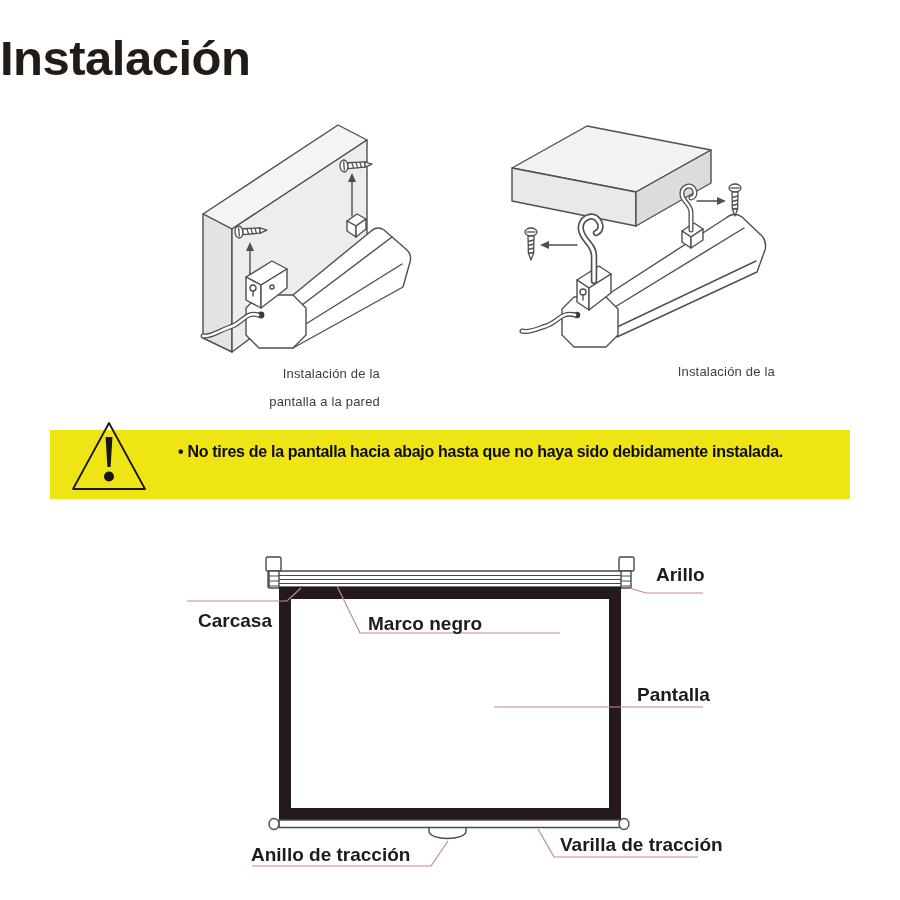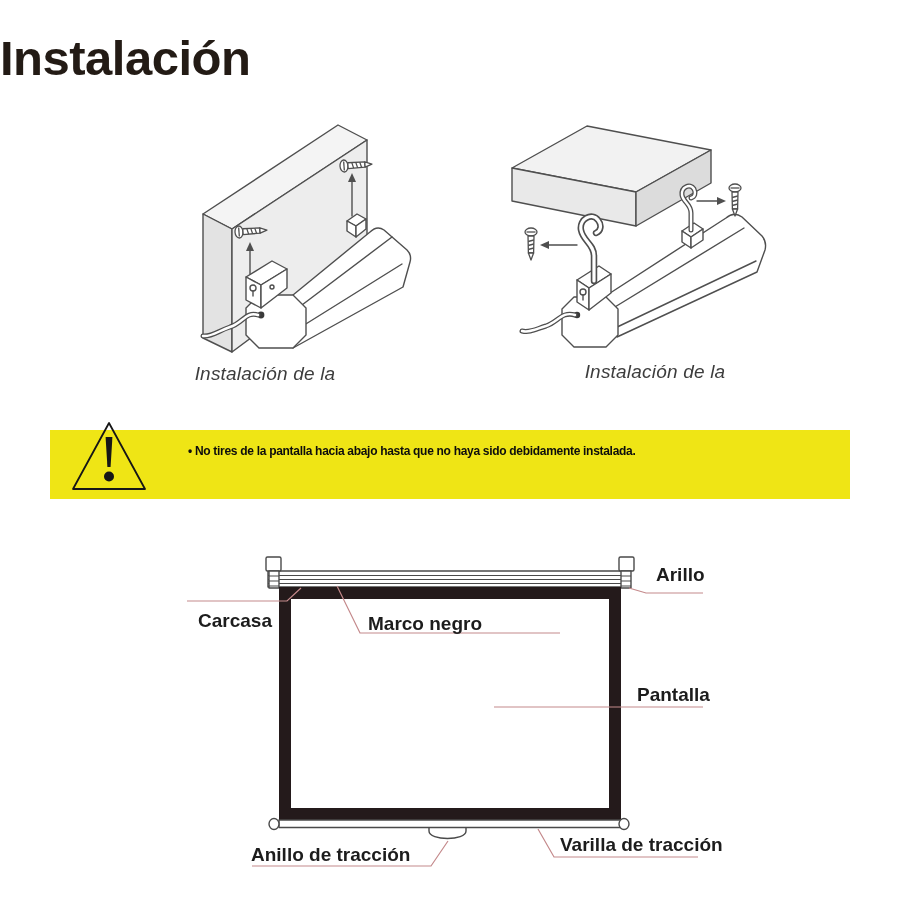--- a/index.html
+++ b/index.html
@@ -8,8 +8,8 @@
   .title{position:absolute;left:0;top:30px;width:900px;text-align:left;
          font-size:49px;font-weight:bold;letter-spacing:-0.5px;color:#231b15;}
   .fig{position:absolute;}
-  .caption{position:absolute;text-align:center;font-size:19px;line-height:28px;
-           color:#3d3d3d;letter-spacing:0.2px;font-style:italic;}
+  .caption{position:absolute;text-align:right;font-size:13px;line-height:28px;
+           color:#3d3d3d;letter-spacing:0.2px;}
   .cap-wall{left:150px;top:360px;width:230px;}
   .cap-ceiling{left:535px;top:358px;width:240px;}
   .banner{position:absolute;left:50px;top:430px;width:800px;height:69px;background:#efe515;}

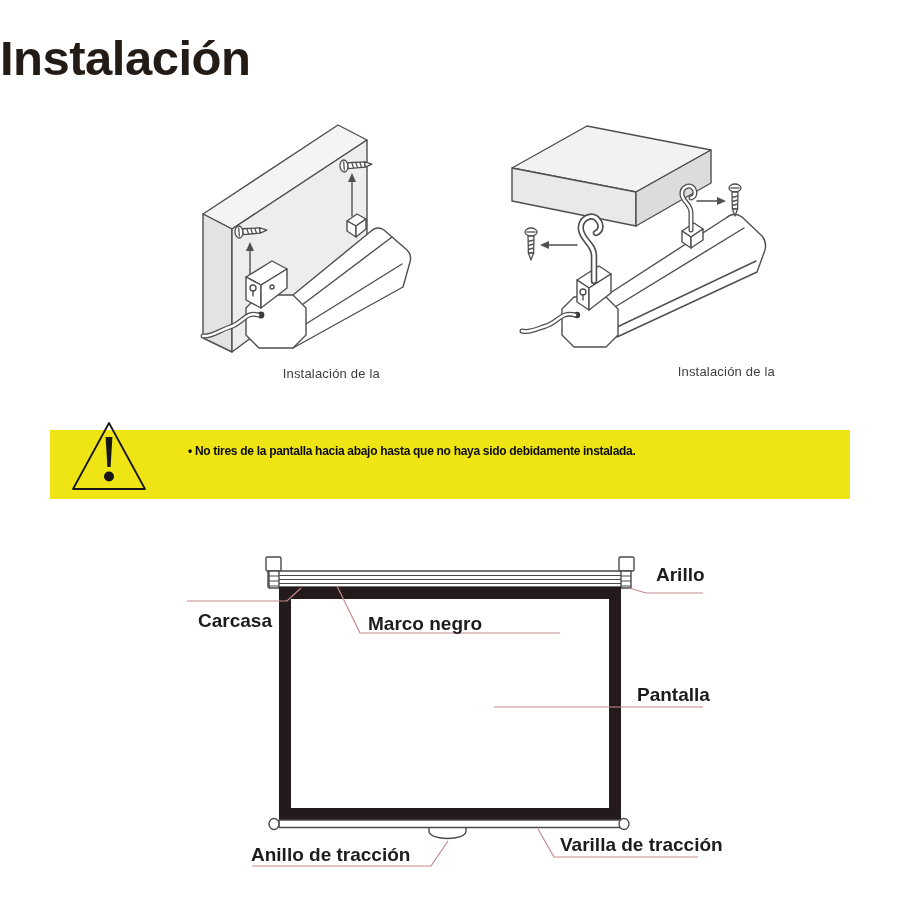--- a/index.html
+++ b/index.html
@@ -147,6 +147,7 @@
 
   <div class="caption cap-wall">
     <div>Instalación de la</div>
+    <div>pantalla a la pared</div>
   </div>
   <div class="caption cap-ceiling">
     <div>Instalación de la</div>

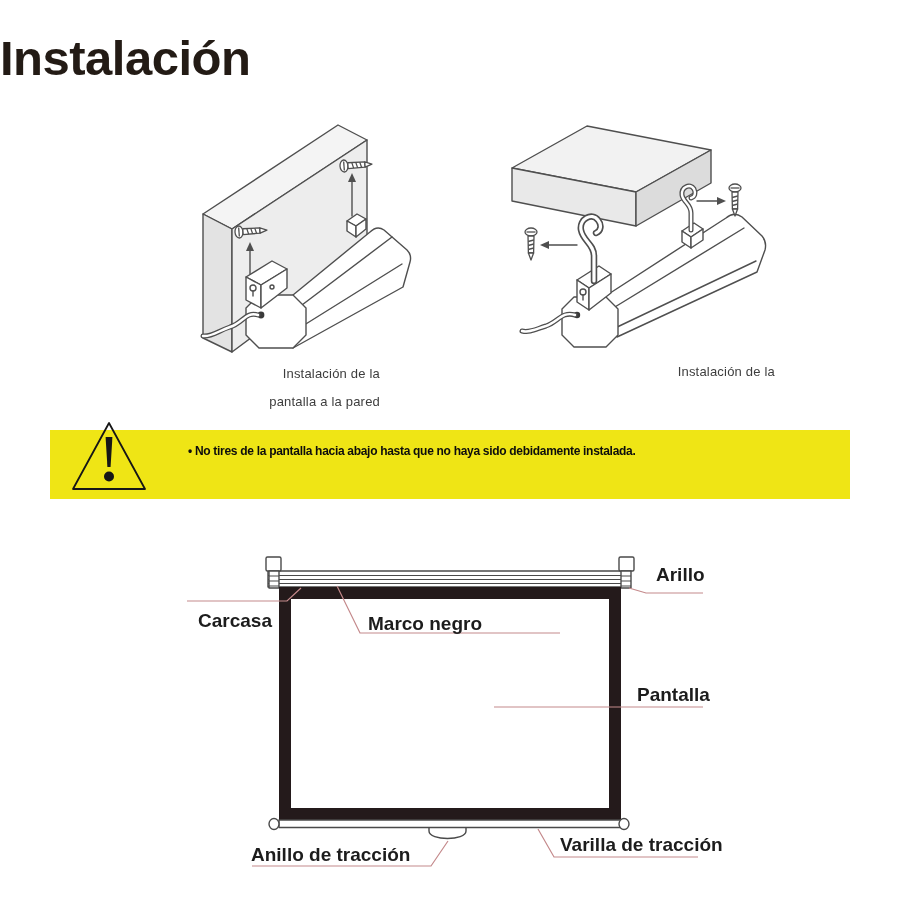--- a/index.html
+++ b/index.html
@@ -13,8 +13,8 @@
   .cap-wall{left:150px;top:360px;width:230px;}
   .cap-ceiling{left:535px;top:358px;width:240px;}
   .banner{position:absolute;left:50px;top:430px;width:800px;height:69px;background:#efe515;}
-  .banner-text{position:absolute;left:188px;top:438px;width:665px;
-               font-size:12px;line-height:27px;font-weight:bold;color:#0d0d0d;
+  .banner-text{position:absolute;left:178px;top:438px;width:665px;
+               font-size:16px;line-height:27px;font-weight:bold;color:#0d0d0d;
                letter-spacing:-0.3px;}
   .tri-svg{position:absolute;left:60px;top:415px;width:100px;height:85px;}
   svg{display:block;}

